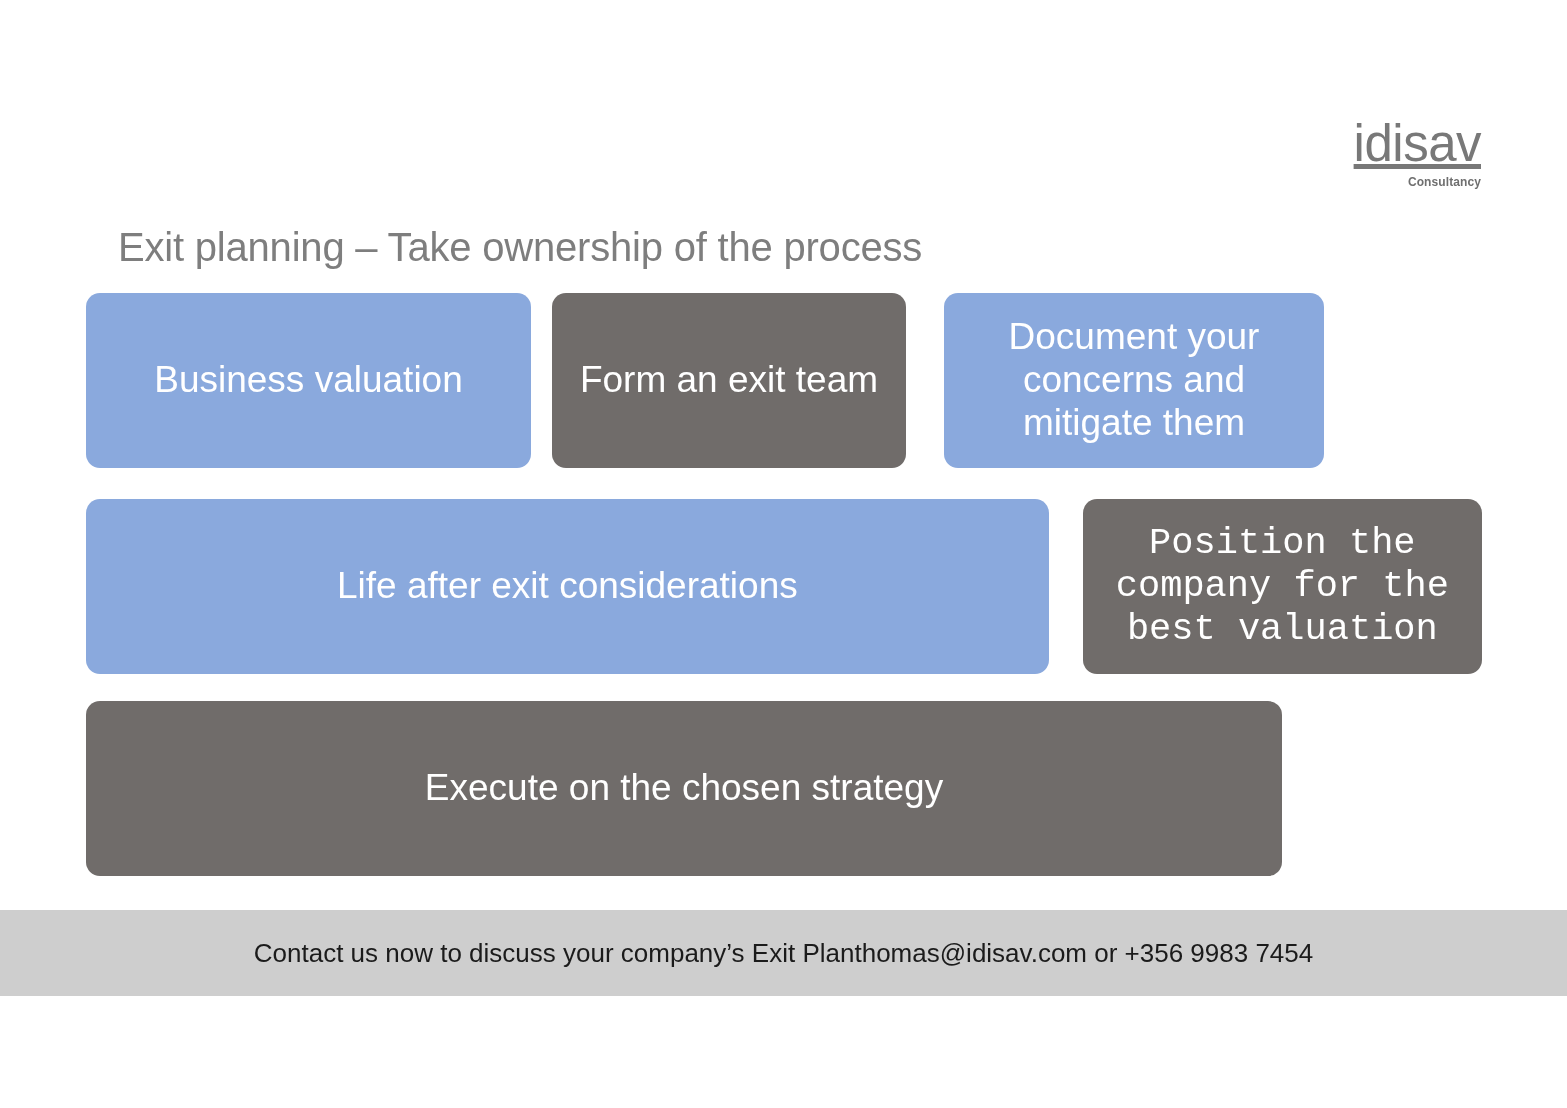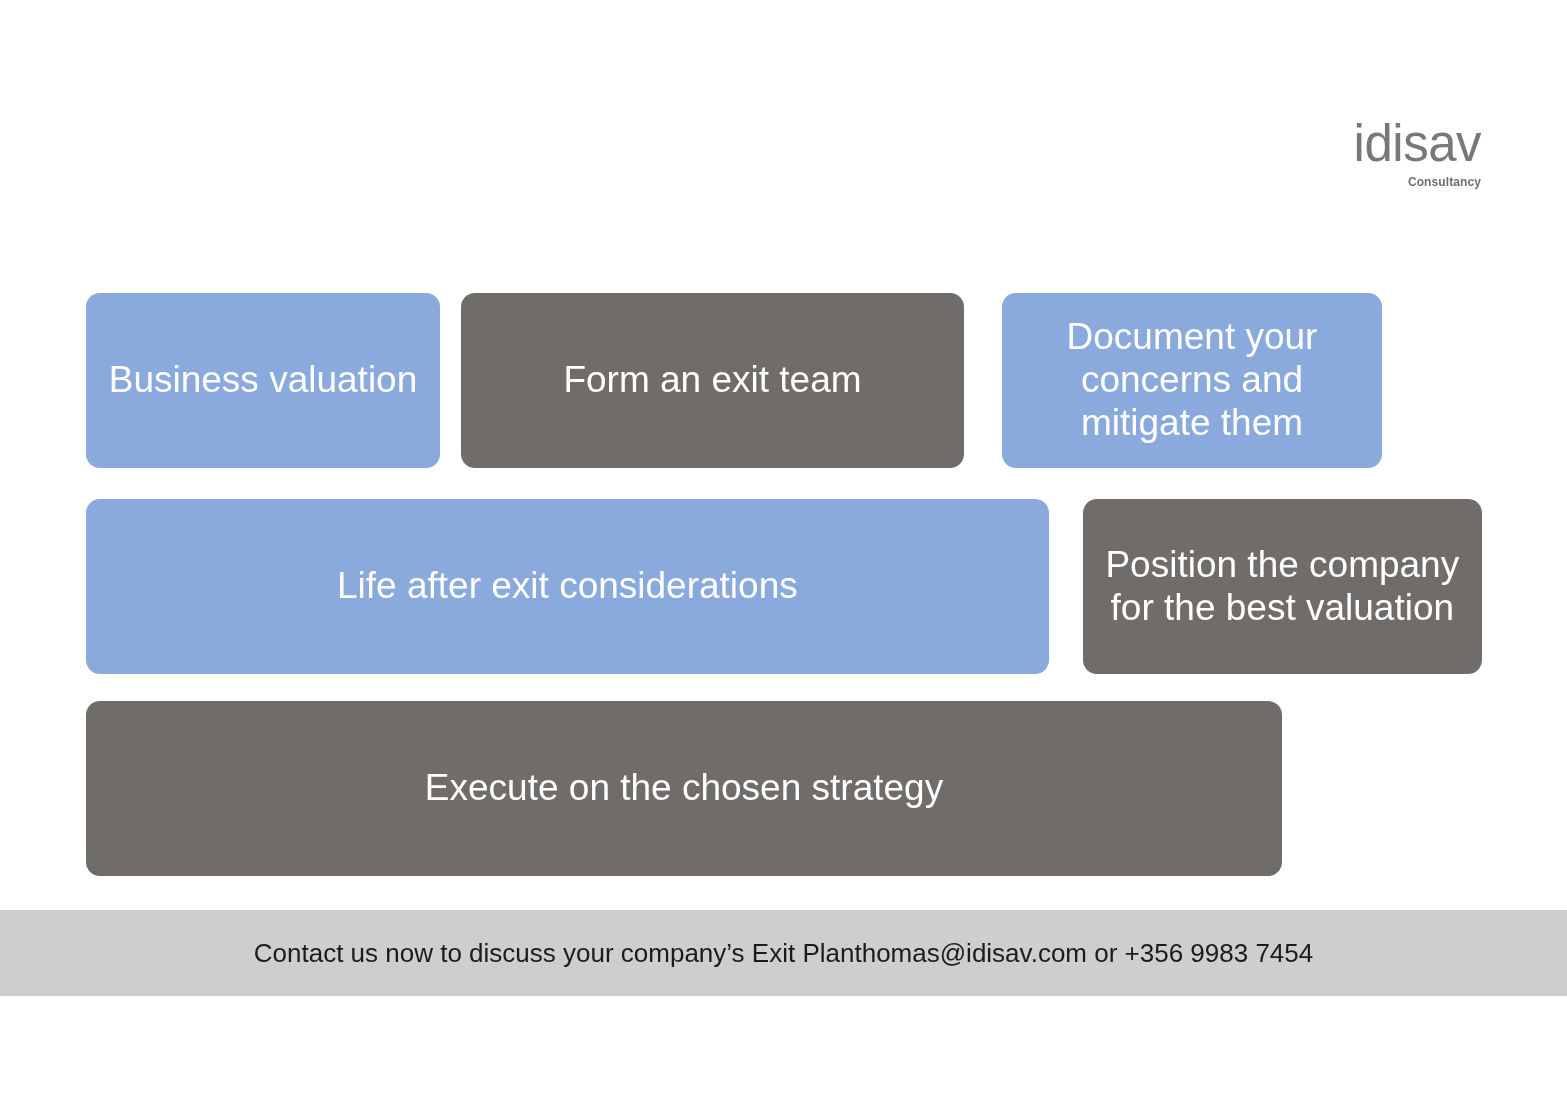--- a/index.html
+++ b/index.html
@@ -34,6 +34,7 @@
     letter-spacing: -0.5px;
     font-weight: 400;
     display: block;
+    text-decoration: underline;
   }
   .logo-sub {
     font-size: 12px;

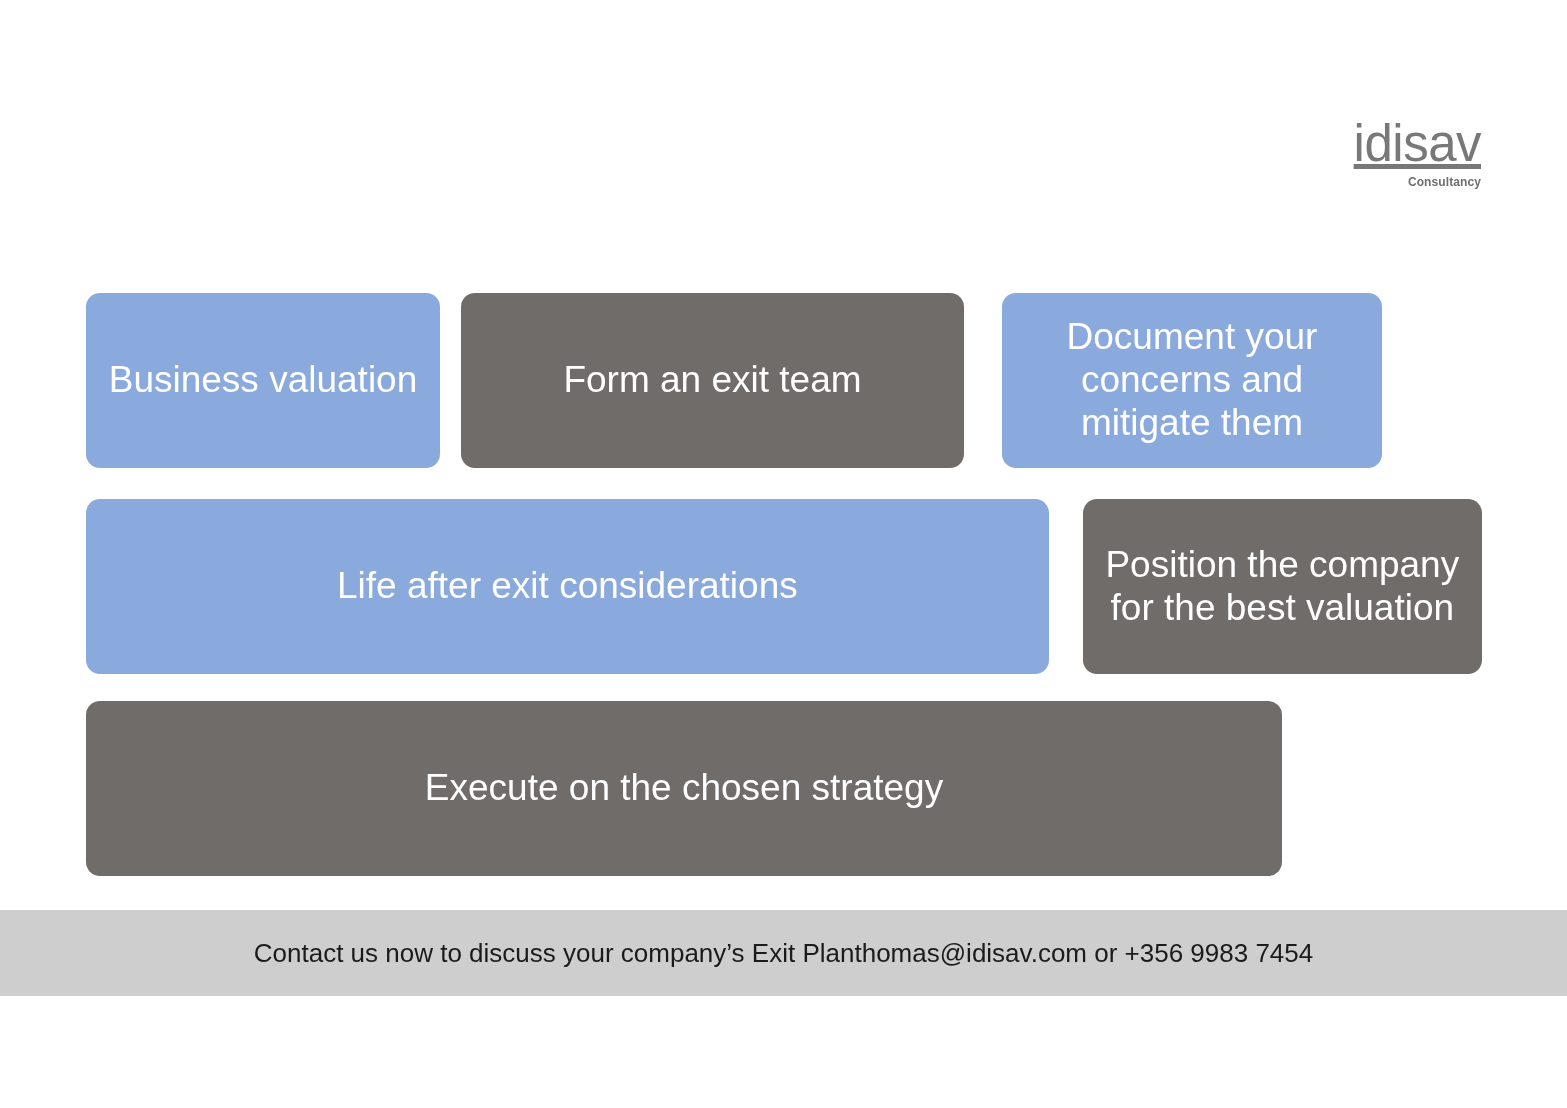--- a/index.html
+++ b/index.html
@@ -131,6 +131,7 @@
     <span class="logo-sub">Consultancy</span>
   </div>
 
+  <div class="slide-title">Exit planning – Take ownership of the process</div>
 
   <div class="boxes">
 

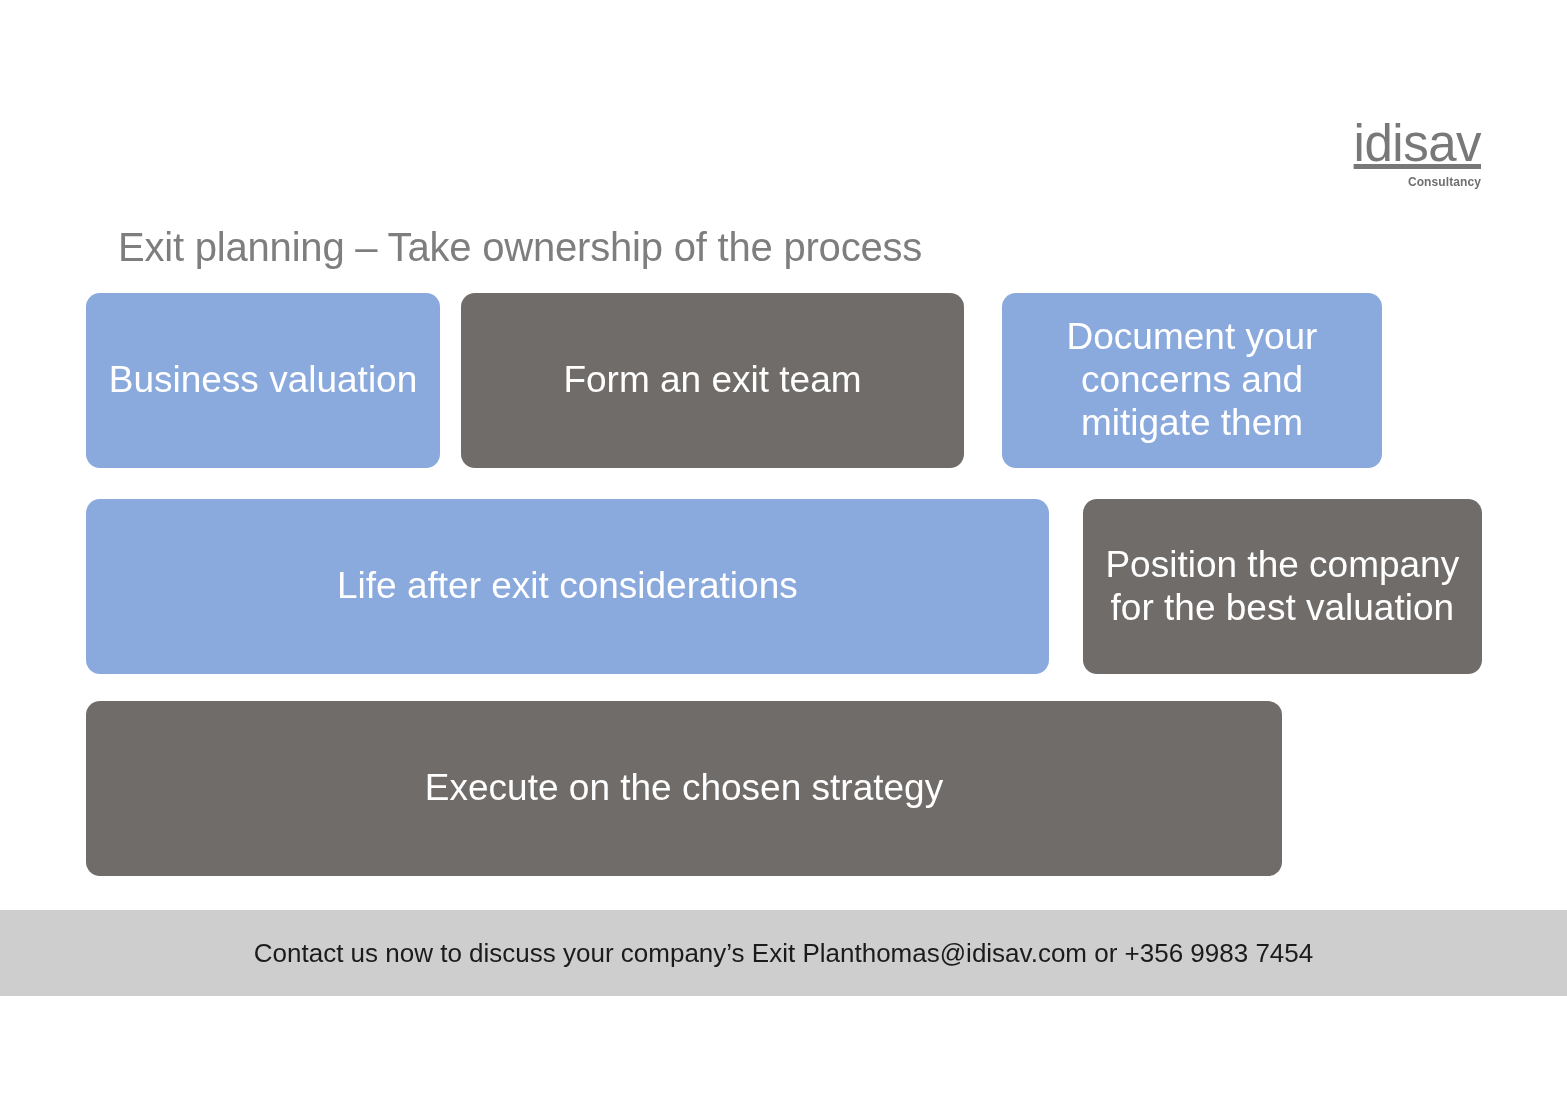--- a/index.html
+++ b/index.html
@@ -88,7 +88,7 @@
   .box.blue { background: #8aa9dd; }
   .box.gray { background: #706c6a; }
 
-  .b-business   { width: 354px; }
+  .b-business   { width: 445px; }
   .gap-a        { width: 21px; }
   .b-team       { width: 503px; }
   .gap-b        { width: 38px; }

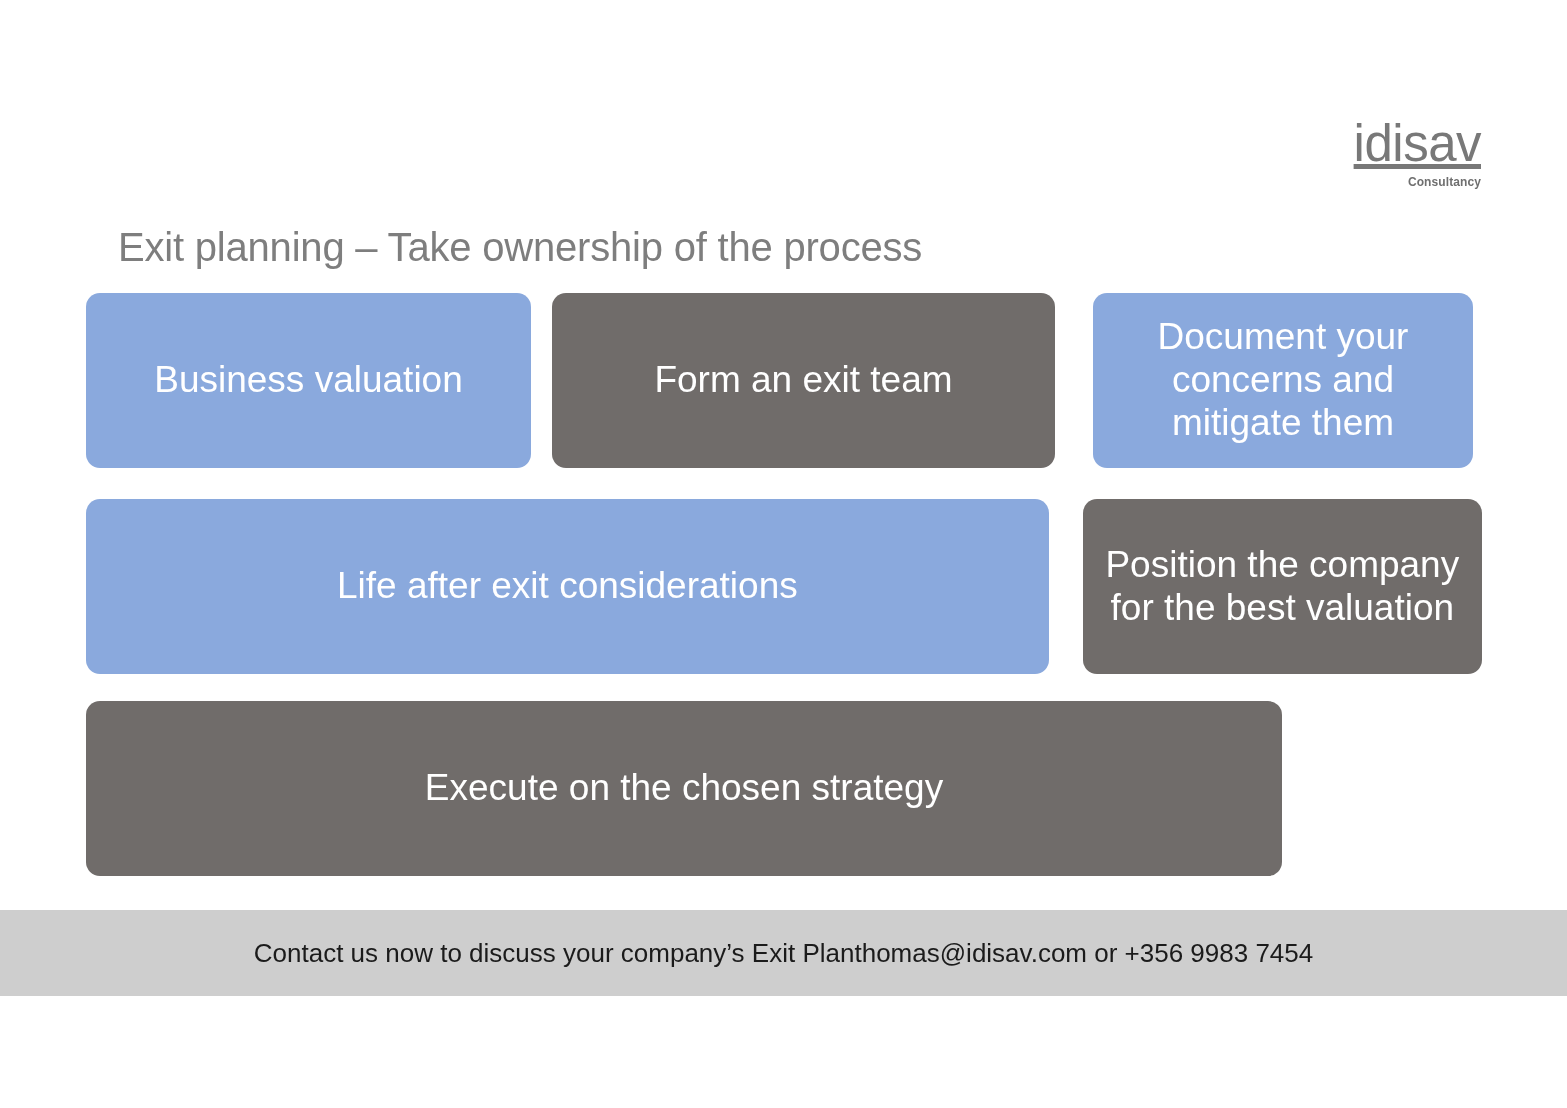--- a/index.html
+++ b/index.html
@@ -90,7 +90,7 @@
 
   .b-business   { width: 445px; }
   .gap-a        { width: 21px; }
-  .b-team       { width: 503px; }
+  .b-team       { width: 354px; }
   .gap-b        { width: 38px; }
   .b-document   { width: 380px; text-align: center; }
 

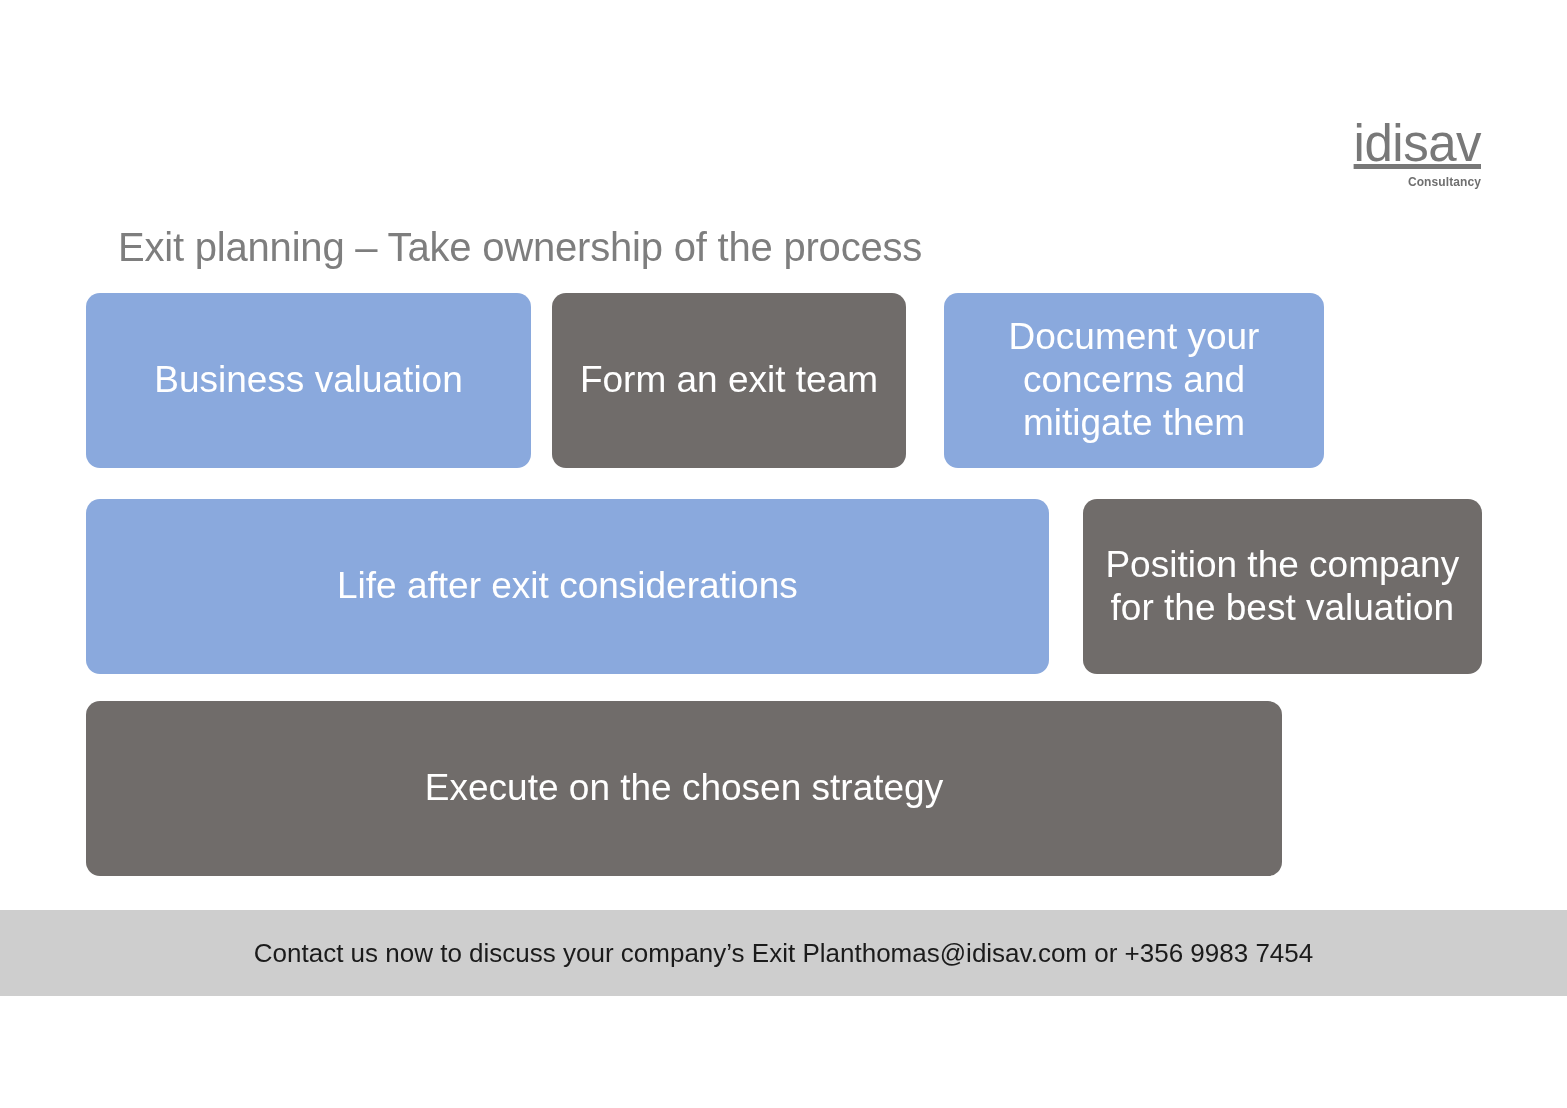--- a/index.html
+++ b/index.html
@@ -96,7 +96,7 @@
 
   .b-life       { width: 1077px; }
   .gap-c        { width: 38px; }
-  .b-position   { width: 445px; }
+  .b-position   { width: 445px; font-family: Liberation Mono, monospace; }
 
   .b-execute    { width: 1196px; }
 

